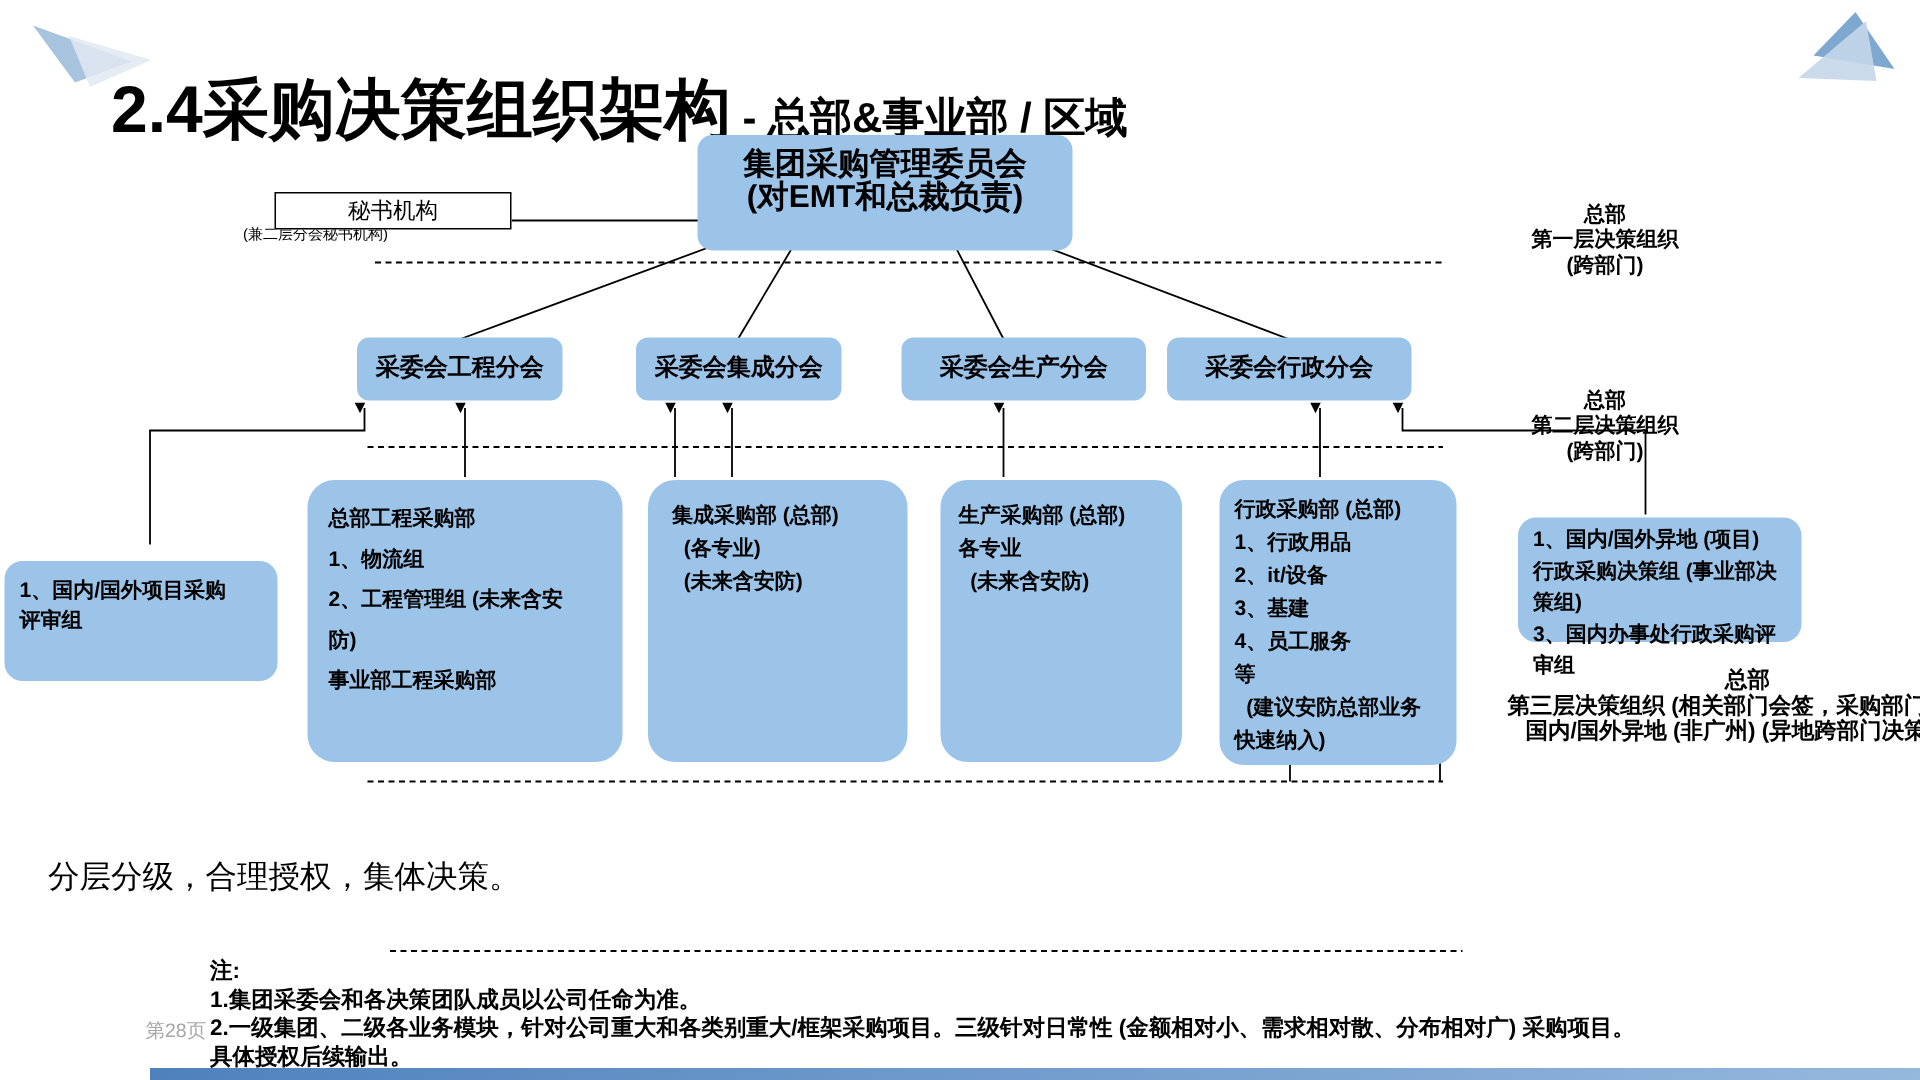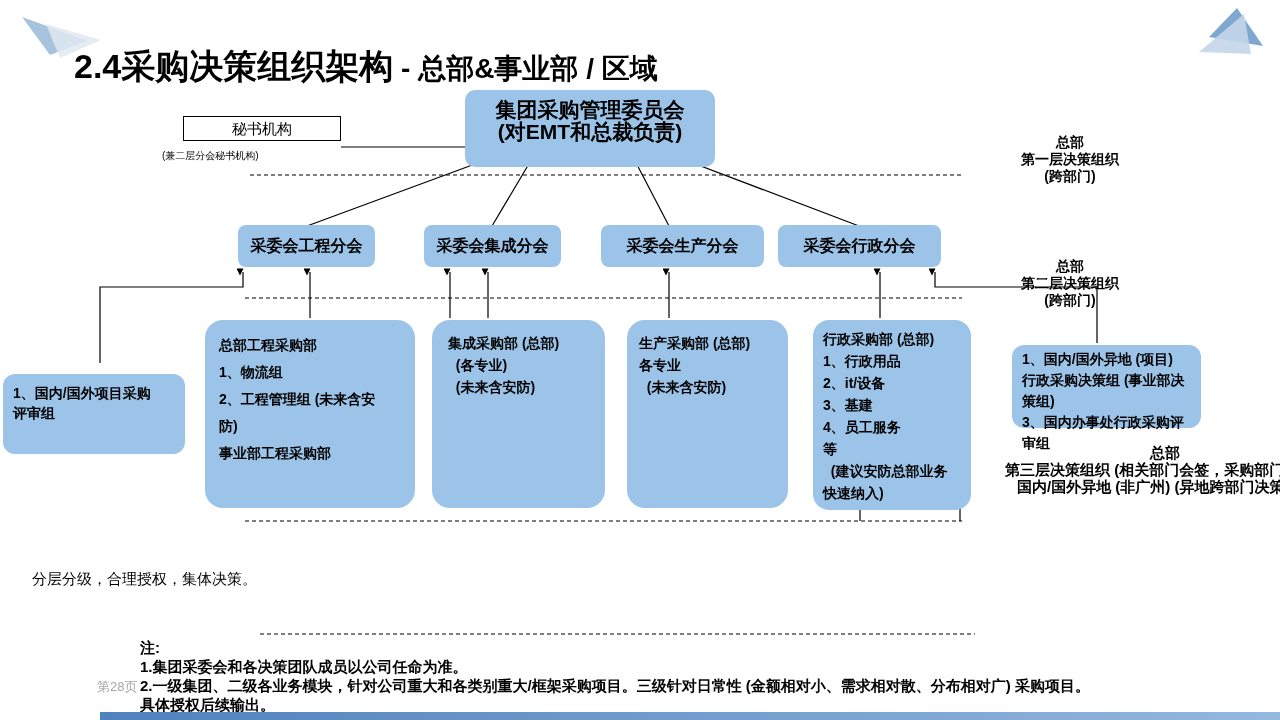--- a/index.html
+++ b/index.html
@@ -20,7 +20,7 @@
   }
   .abs{position:absolute;}
   .title{left:74px;top:44px;white-space:nowrap;}
-  .title .main{font-size:34px;font-weight:700;letter-spacing:0px;}
+  .title .main{font-size:44px;font-weight:700;letter-spacing:0px;}
   .title .sub{font-size:28px;font-weight:700;}
   svg.connectors{position:absolute;left:0;top:0;width:1280px;height:720px;pointer-events:none;z-index:1;}
   .bluebox{

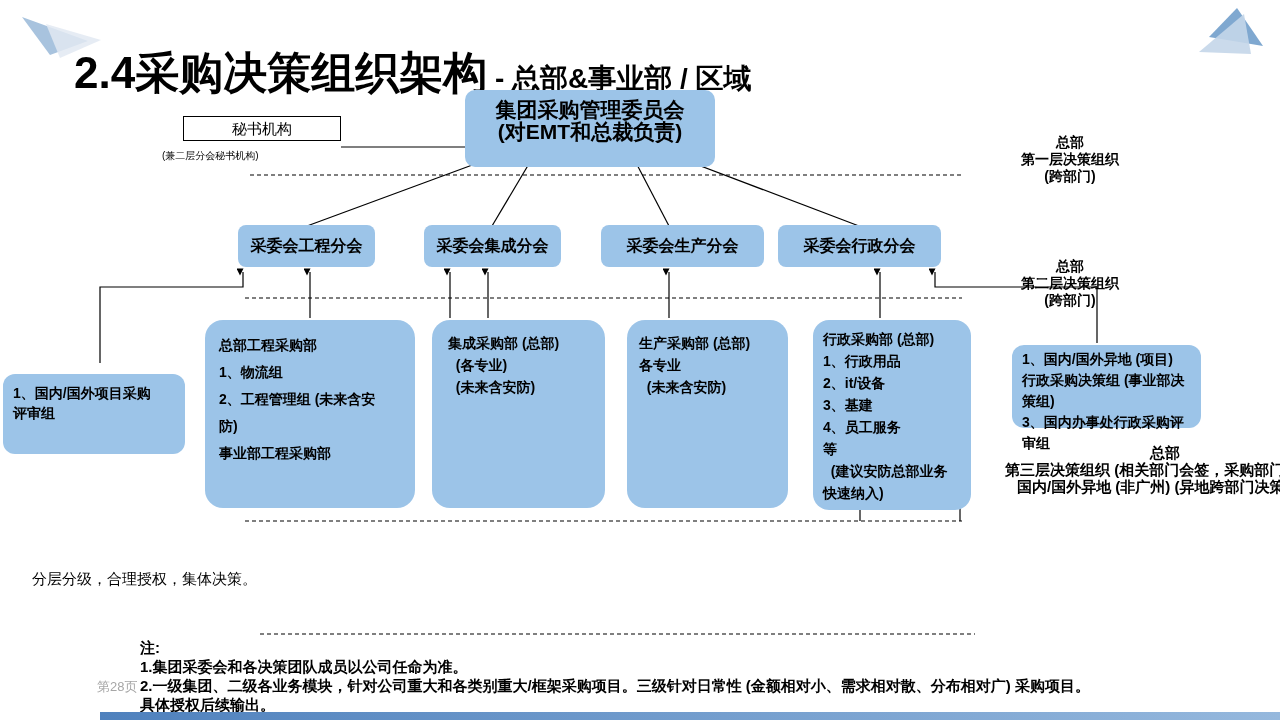--- a/index.html
+++ b/index.html
@@ -38,7 +38,7 @@
     white-space:pre-wrap;font-size:14px;text-align:left;
   }
   .secretary-box{
-    left:183px;top:116px;width:158px;height:25px;background:#fff;border:1.5px solid #000;
+    left:183px;top:128px;width:158px;height:25px;background:#fff;border:1.5px solid #000;
     z-index:3;font-size:15px;text-align:center;line-height:24px;box-sizing:border-box;
   }
   .secretary-note{

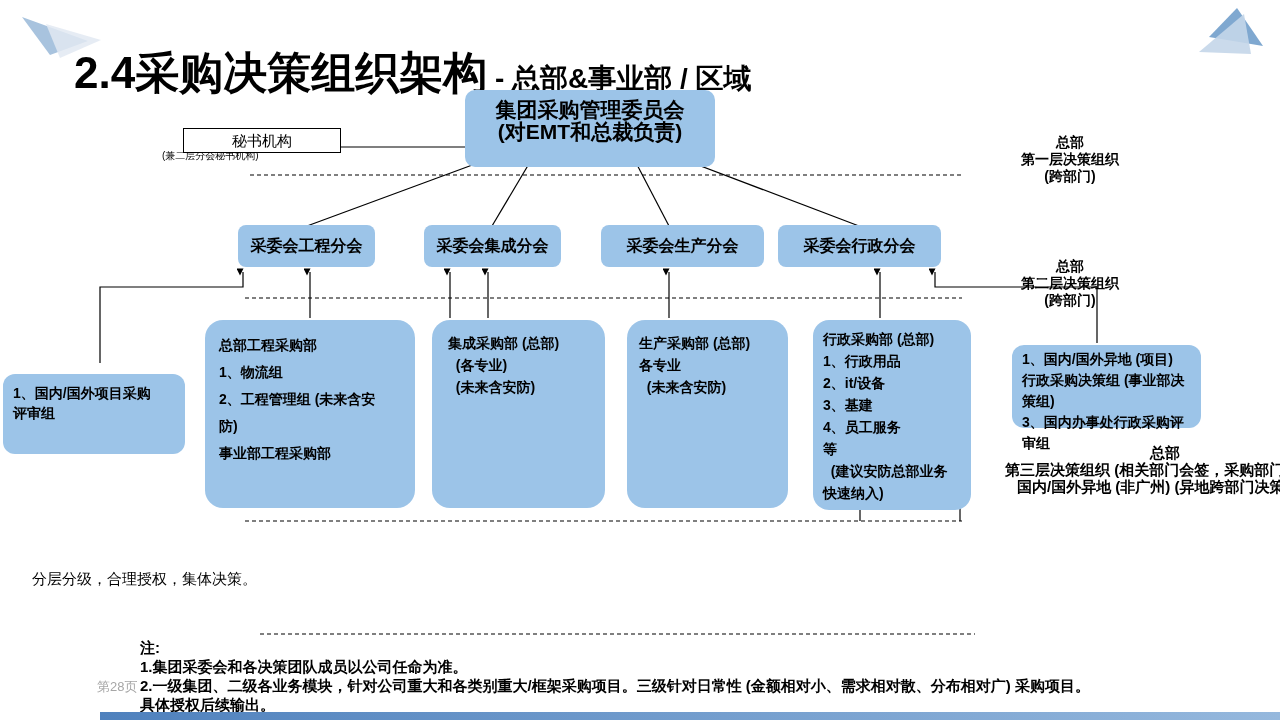--- a/index.html
+++ b/index.html
@@ -49,7 +49,7 @@
     white-space:pre-line;z-index:2;
   }
   .lvl3-line{white-space:nowrap;font-weight:700;font-size:15px;z-index:2;}
-  .slogan{left:32px;top:570px;font-size:15px;}
+  .slogan{left:32px;top:570px;font-size:21px;}
   .notes{left:140px;top:638px;width:1140px;font-weight:700;font-size:15px;line-height:19px;z-index:2;}
   .notes div{white-space:nowrap;}
   .page-number{left:97px;top:678px;font-size:13px;color:var(--page-gray);z-index:1;text-align:center;}

